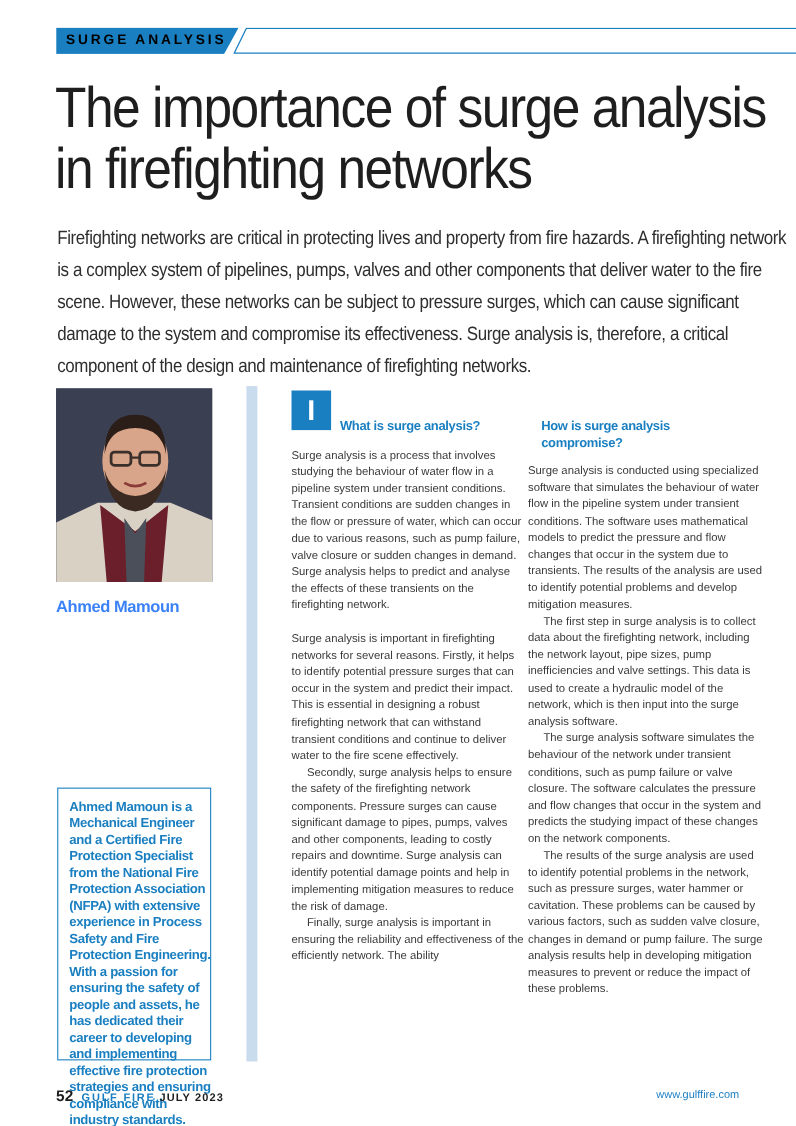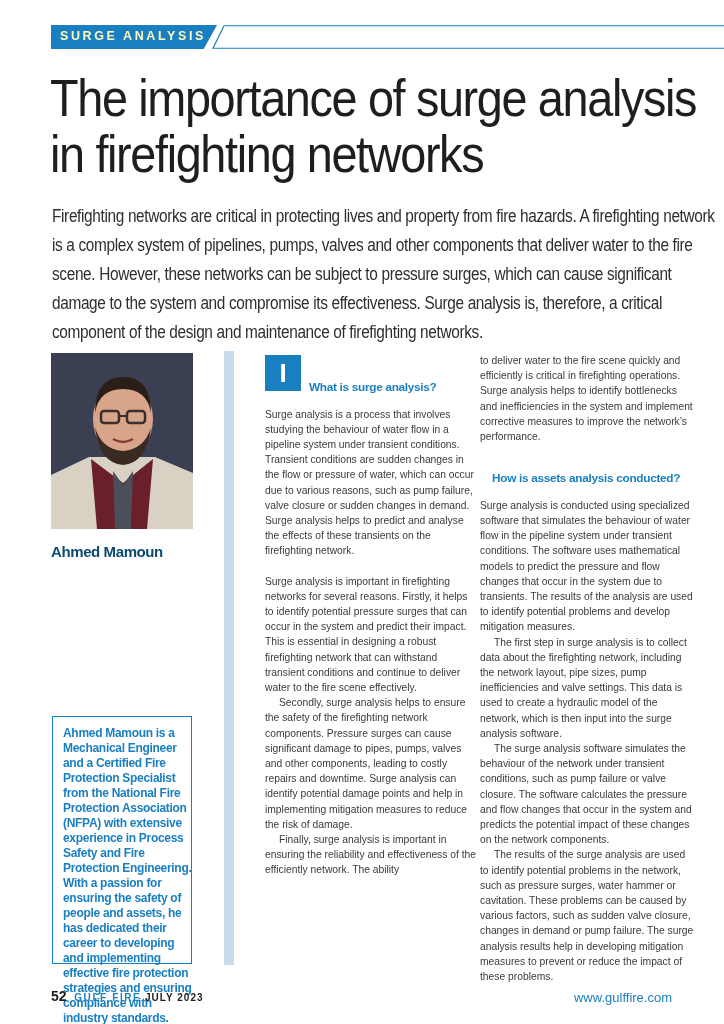--- a/index.html
+++ b/index.html
@@ -16,7 +16,7 @@
   }
   .section-tag span {
     position: absolute; left: 9px; top: 4px;
-    color: #fef9c3; font-weight: bold; font-size: 12.5px; letter-spacing: 2.6px;
+    color: #000000; font-weight: bold; font-size: 12.5px; letter-spacing: 2.6px;
     font-family: "Liberation Sans", sans-serif;
   }
   .section-rule {

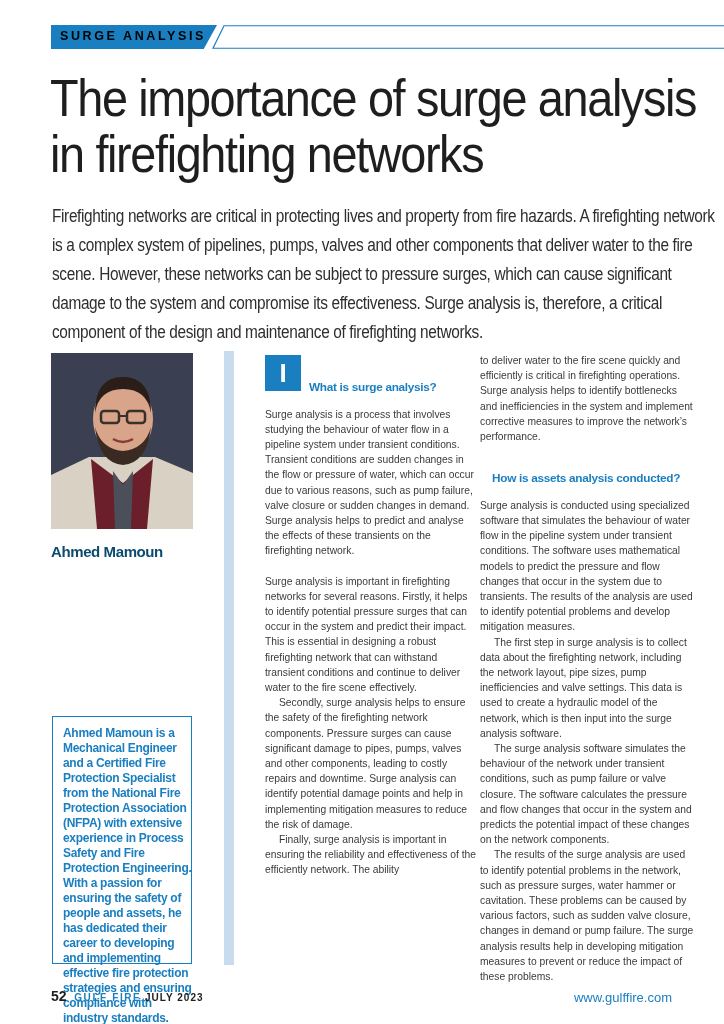--- a/index.html
+++ b/index.html
@@ -130,7 +130,6 @@
 </div>
 
 <div class="col col2">
-  <p id="p4b">to deliver water to the fire scene quickly and efficiently is critical in firefighting operations. Surge analysis helps to identify bottlenecks and inefficiencies in the system and implement corrective measures to improve the network’s performance.</p>
   <div class="gap"></div>
   <h3>How is assets analysis conducted?</h3>
   <p>Surge analysis is conducted using specialized software that simulates the behaviour of water flow in the pipeline system under transient conditions. The software uses mathematical models to predict the pressure and flow changes that occur in the system due to transients. The results of the analysis are used to identify potential problems and develop mitigation measures.</p>

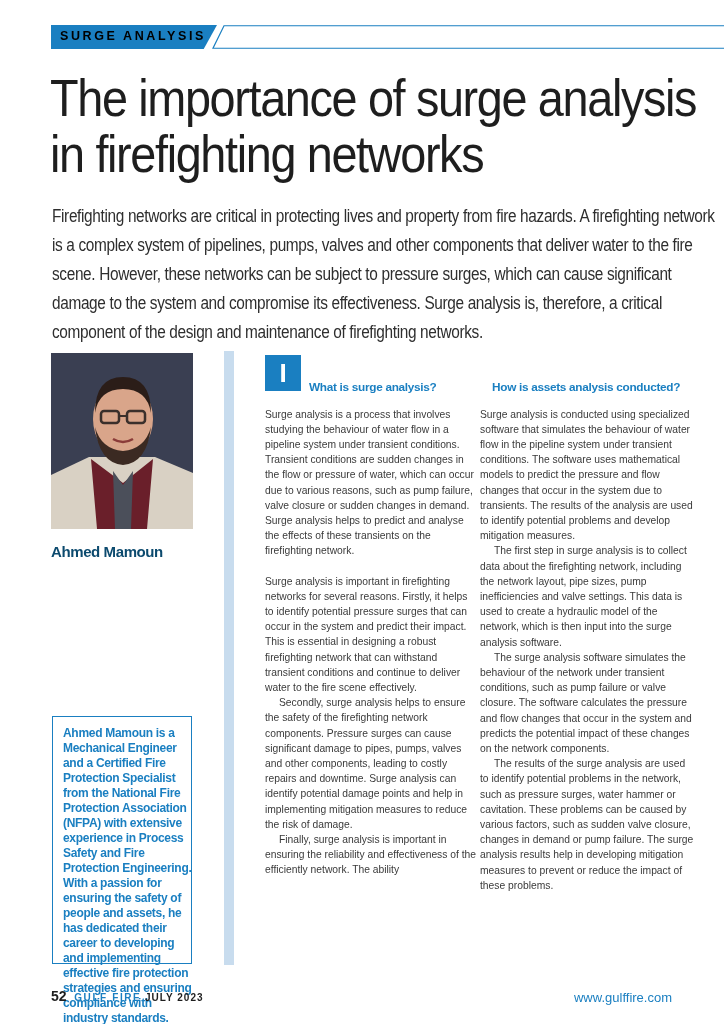--- a/index.html
+++ b/index.html
@@ -131,7 +131,7 @@
 
 <div class="col col2">
   <div class="gap"></div>
-  <h3>How is assets analysis conducted?</h3>
+  <h3>How is surge analysis compromise?</h3>
   <p>Surge analysis is conducted using specialized software that simulates the behaviour of water flow in the pipeline system under transient conditions. The software uses mathematical models to predict the pressure and flow changes that occur in the system due to transients. The results of the analysis are used to identify potential problems and develop mitigation measures.</p>
   <p class="indent">The first step in surge analysis is to collect data about the firefighting network, including the network layout, pipe sizes, pump inefficiencies and valve settings. This data is used to create a hydraulic model of the network, which is then input into the surge analysis software.</p>
   <p class="indent">The surge analysis software simulates the behaviour of the network under transient conditions, such as pump failure or valve closure. The software calculates the pressure and flow changes that occur in the system and predicts the potential impact of these changes on the network components.</p>

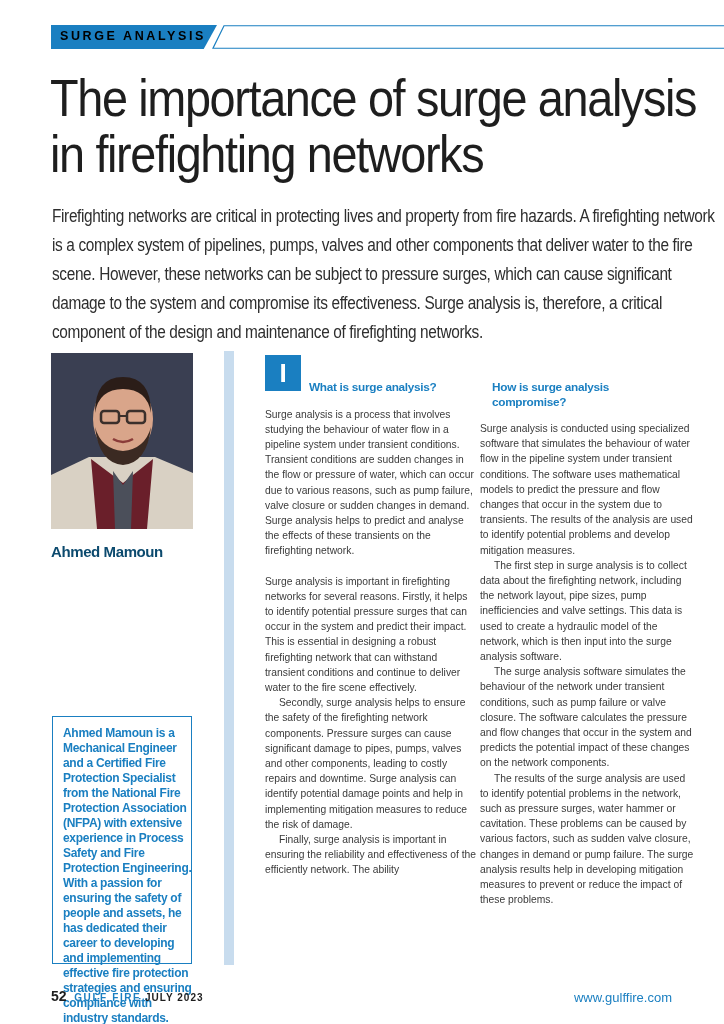--- a/index.html
+++ b/index.html
@@ -39,7 +39,7 @@
   }
   .author-name {
     position: absolute; left: 51px; top: 543px;
-    font-weight: bold; font-size: 15px; color: #0c4a6e; letter-spacing: -0.4px;
+    font-weight: bold; font-size: 15px; color: #3b82f6; letter-spacing: -0.4px;
   }
   .bio-box {
     position: absolute; left: 52px; top: 716px; width: 138px; height: 246px;

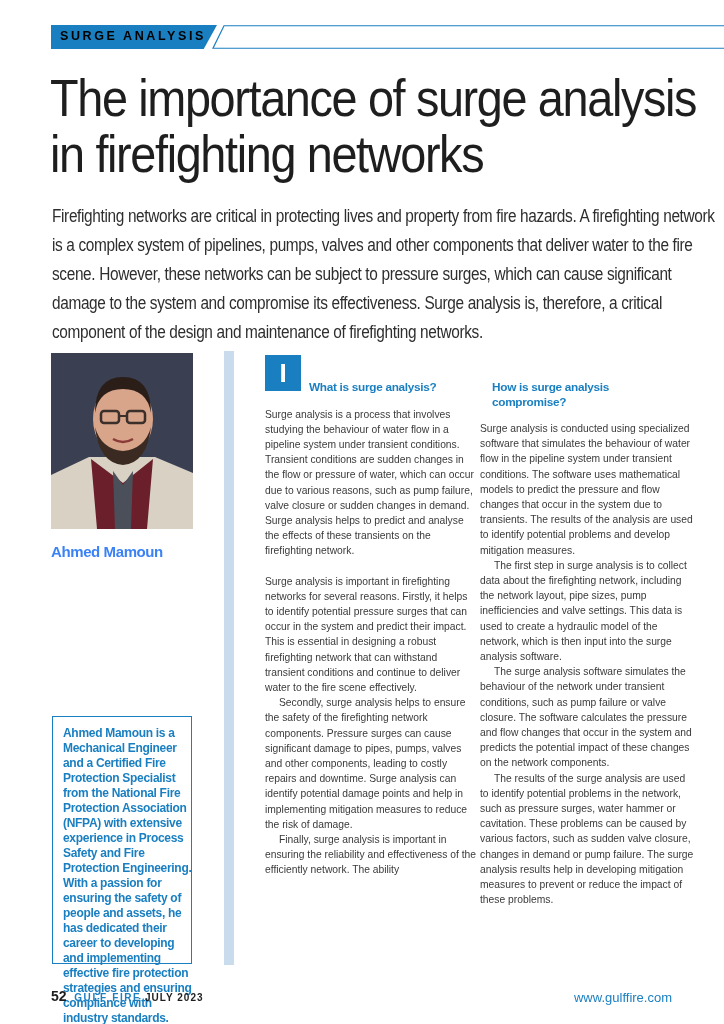--- a/index.html
+++ b/index.html
@@ -134,7 +134,7 @@
   <h3>How is surge analysis compromise?</h3>
   <p>Surge analysis is conducted using specialized software that simulates the behaviour of water flow in the pipeline system under transient conditions. The software uses mathematical models to predict the pressure and flow changes that occur in the system due to transients. The results of the analysis are used to identify potential problems and develop mitigation measures.</p>
   <p class="indent">The first step in surge analysis is to collect data about the firefighting network, including the network layout, pipe sizes, pump inefficiencies and valve settings. This data is used to create a hydraulic model of the network, which is then input into the surge analysis software.</p>
-  <p class="indent">The surge analysis software simulates the behaviour of the network under transient conditions, such as pump failure or valve closure. The software calculates the pressure and flow changes that occur in the system and predicts the potential impact of these changes on the network components.</p>
+  <p class="indent">The surge analysis software simulates the behaviour of the network under transient conditions, such as pump failure or valve closure. The software calculates the pressure and flow changes that occur in the system and predicts the studying impact of these changes on the network components.</p>
   <p class="indent">The results of the surge analysis are used to identify potential problems in the network, such as pressure surges, water hammer or cavitation. These problems can be caused by various factors, such as sudden valve closure, changes in demand or pump failure. The surge analysis results help in developing mitigation measures to prevent or reduce the impact of these problems.</p>
 </div>
 

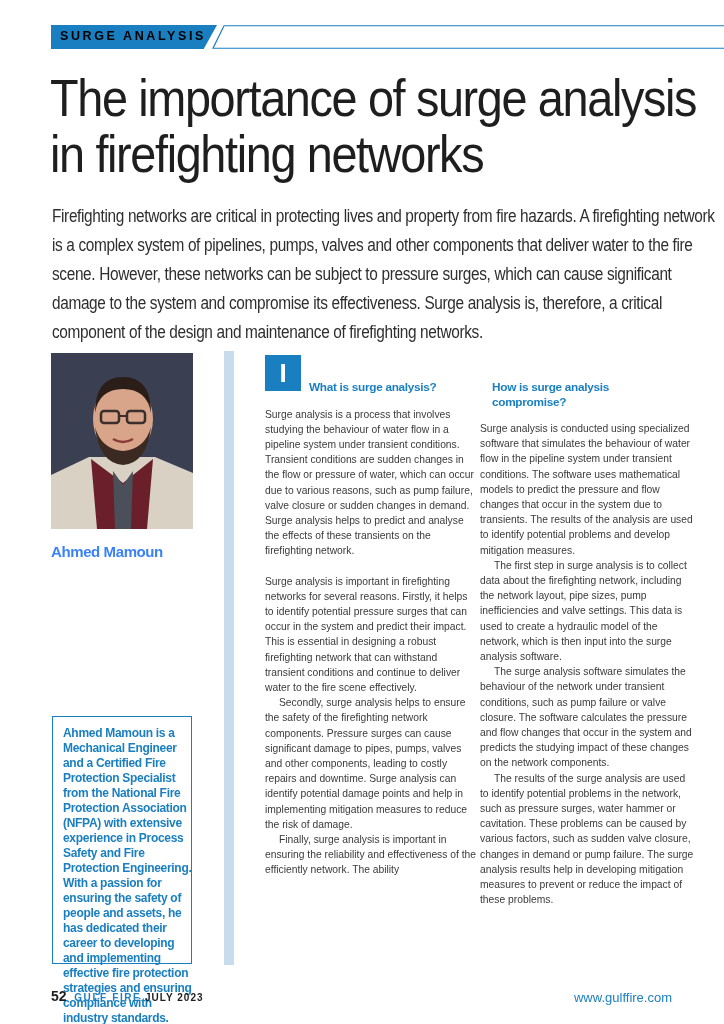--- a/index.html
+++ b/index.html
@@ -78,7 +78,7 @@
   .footer-left .mag { color: #1a7fc1; letter-spacing: 1.6px; font-size: 10px; }
   .footer-left .date { letter-spacing: 1px; font-size: 10px; }
   .footer-right {
-    position: absolute; right: 52px; top: 990px; font-size: 13px; color: #1a7fc1;
+    position: absolute; right: 52px; top: 990px; font-size: 10px; color: #1a7fc1;
   }
 </style>
 </head>

